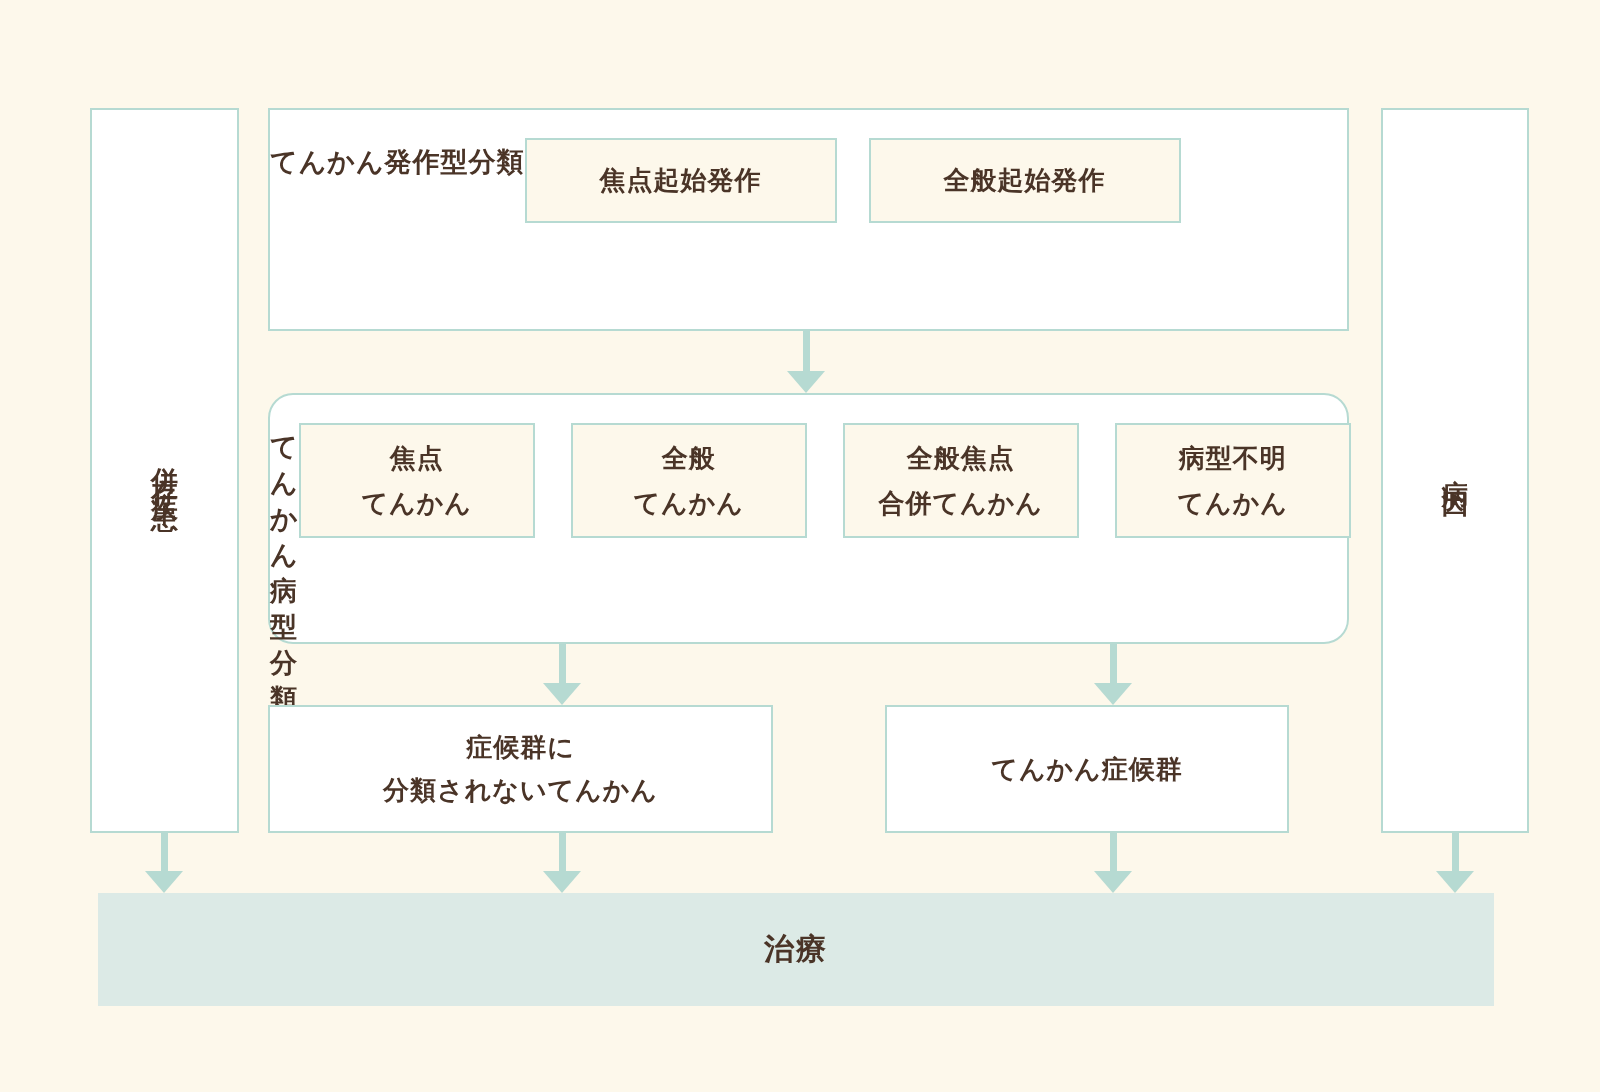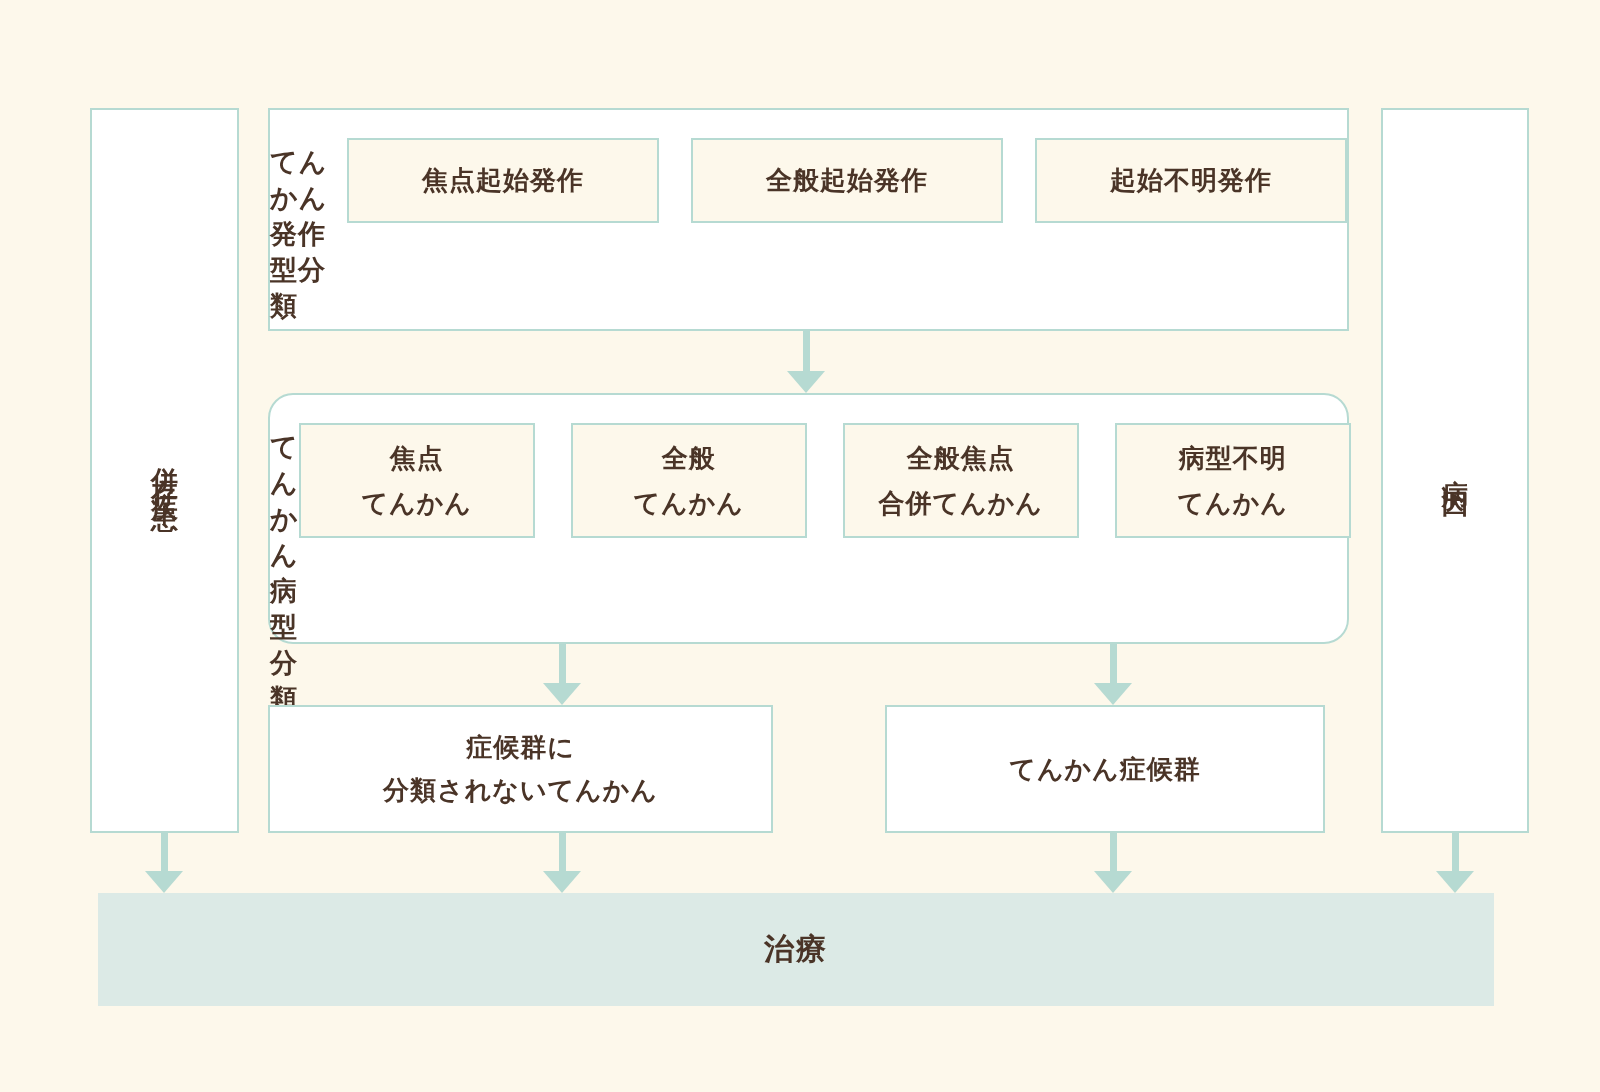--- a/index.html
+++ b/index.html
@@ -98,7 +98,6 @@
     <div class="sub-row row3">
       <div class="sub w3">焦点起始発作</div>
       <div class="sub w3">全般起始発作</div>
-      <div class="sub w3">起始不明発作</div>
     </div>
   </div>
 

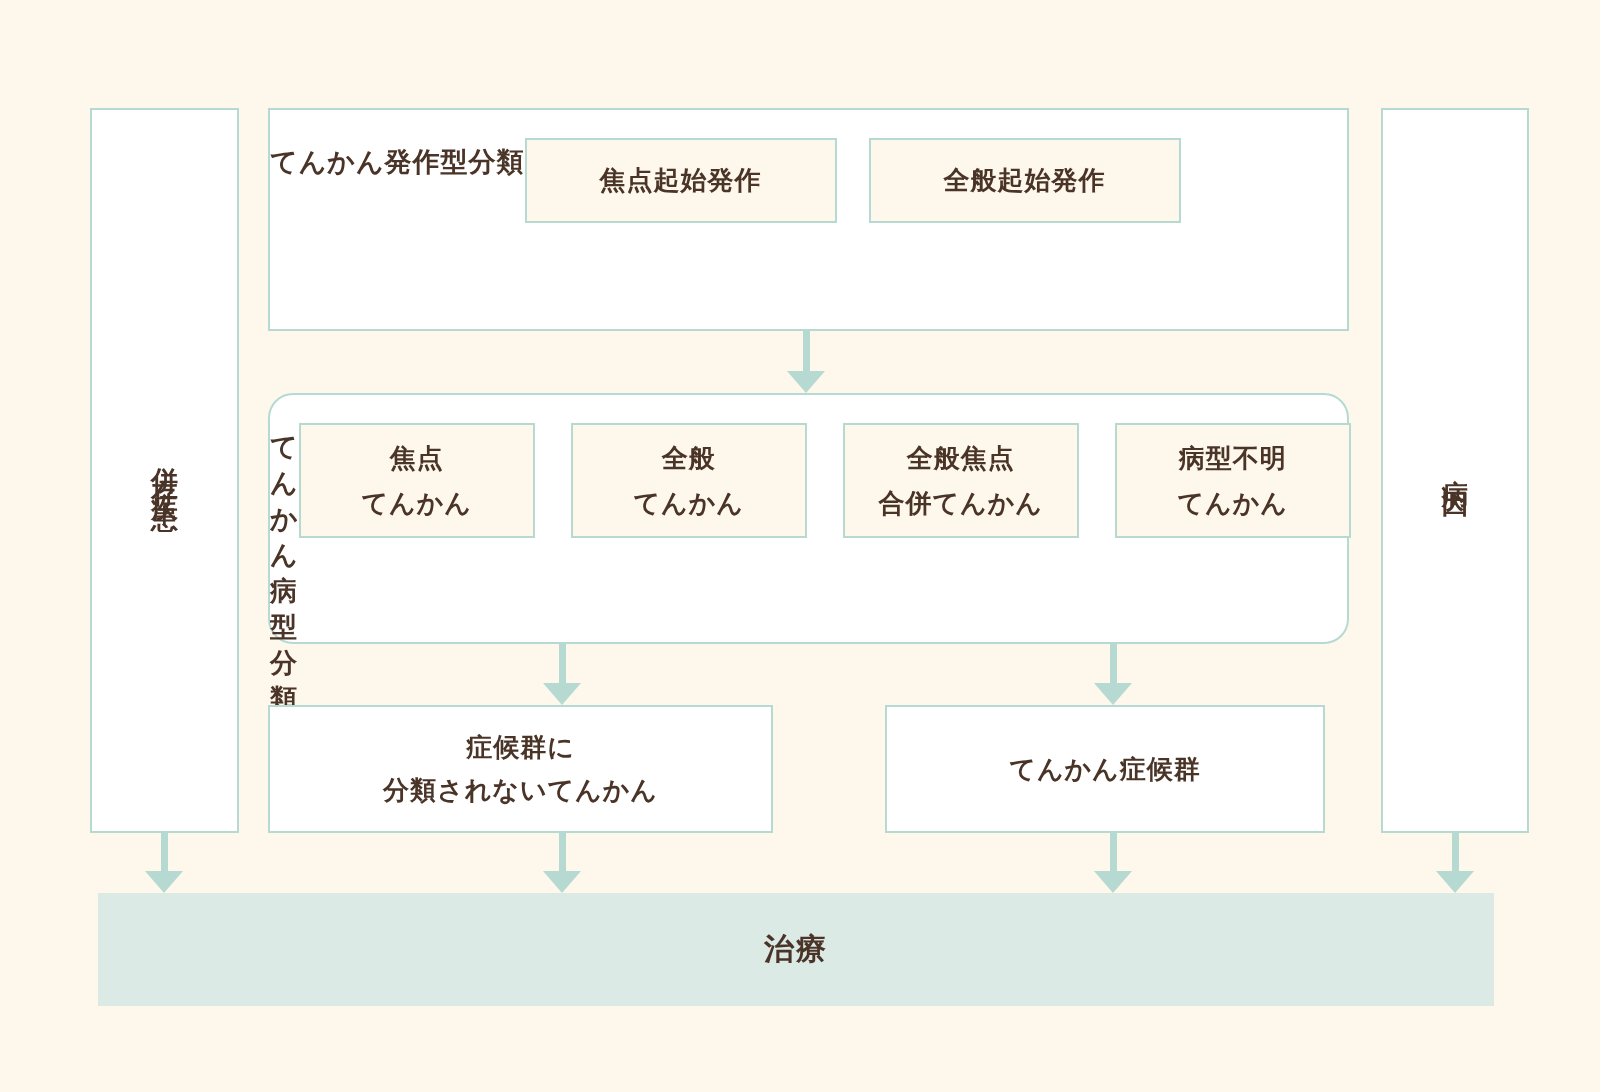--- a/index.html
+++ b/index.html
@@ -141,7 +141,7 @@
     <span>症候群に</span>
     <span>分類されないてんかん</span>
   </div>
-  <div class="leaf-box" style="left:885px;top:705px;width:440px;height:128px;">
+  <div class="leaf-box" style="left:885px;top:705px;width:404px;height:128px;">
     <span>てんかん症候群</span>
   </div>
 

